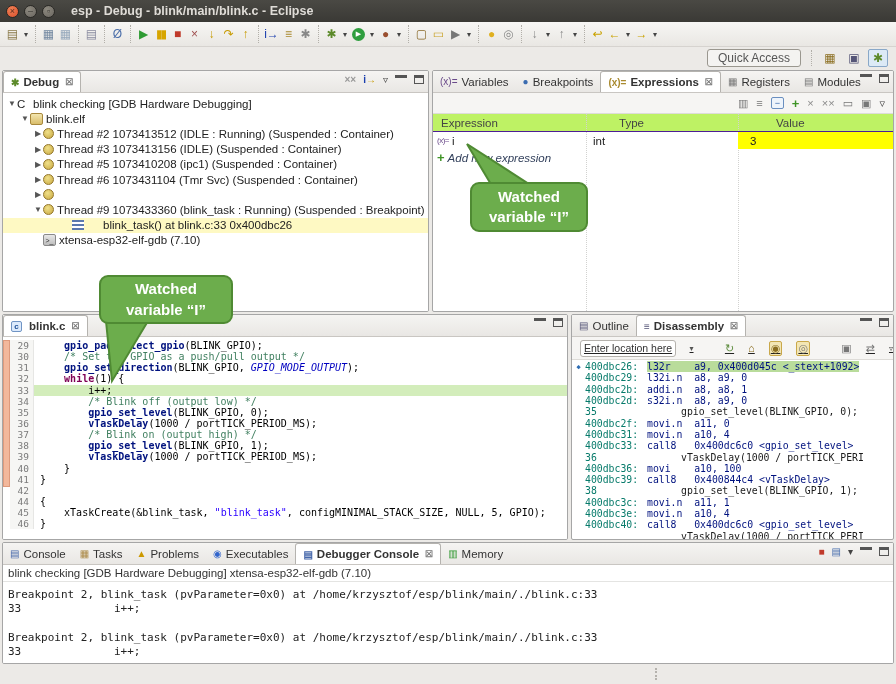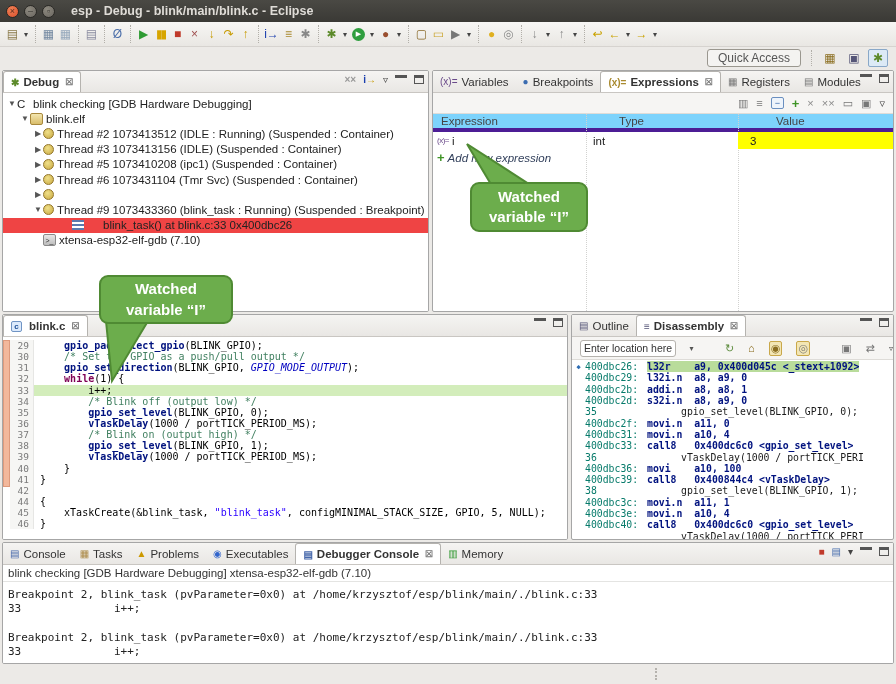--- a/index.html
+++ b/index.html
@@ -75,7 +75,7 @@
   .eti.boxed { border:1px solid #6a8fc0; color:#2c5fa8; font-size:9px; width:13px; height:12px;
     display:inline-flex; align-items:center; justify-content:center; border-radius:2px; background:#eef4fb; }
   .expr-table { position:absolute; left:0; right:0; top:43px; bottom:0; }
-  .expr-head { height:18px; display:flex; align-items:center; background:#7dd3fc; border-bottom:4px solid #4c1d95;
+  .expr-head { height:18px; display:flex; align-items:center; background:#bef264; border-bottom:1px solid #4c1d95;
     font-size:11.5px; color:#444; }
   .col-div { position:absolute; top:0; bottom:0; width:0; border-left:1px dotted #d2d2d0; }
   .erow { height:17px; display:flex; align-items:center; font-size:11.5px; position:relative; }

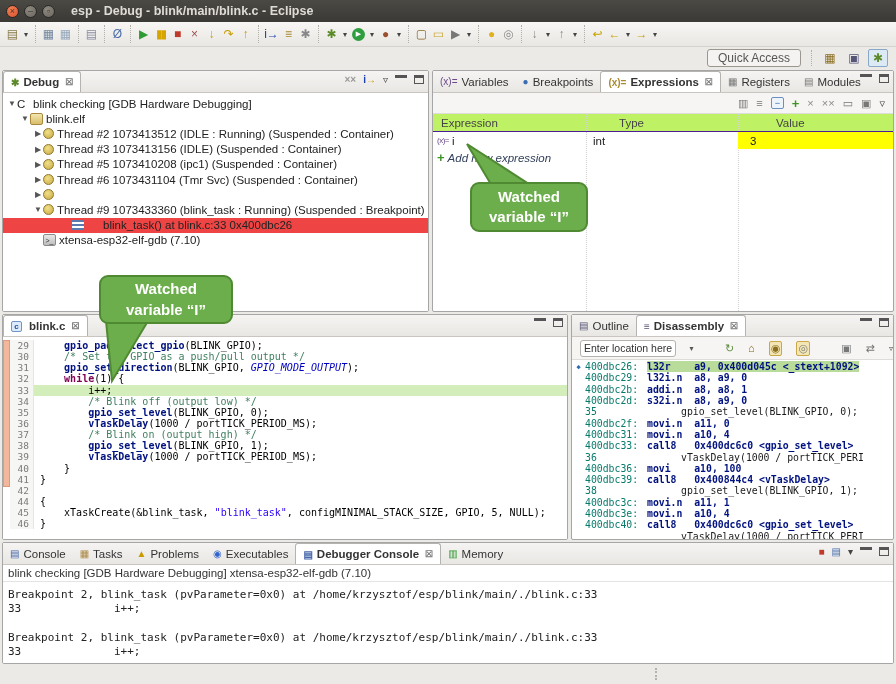--- a/index.html
+++ b/index.html
@@ -56,7 +56,7 @@
   
   .treewrap { position:absolute; left:0; right:0; top:22px; bottom:0; background:#fff; overflow:hidden; padding-top:3px; }
   .trow { height:15.2px; display:flex; align-items:center; font-size:11.5px; white-space:nowrap; }
-  .trow.sel { background:#ef4444;gap:16px; }
+  .trow.sel { background:#fef9c3;gap:16px; }
   .expander { width:10px; font-size:8px; color:#555; text-align:center; flex:none; }
   .tic { width:13px; height:12px; flex:none; margin-right:3px; position:relative; }
   .tic-c { background:#dceafc; border:1px solid #7094c4; border-radius:2px; font-size:8px; color:#1d4f96;

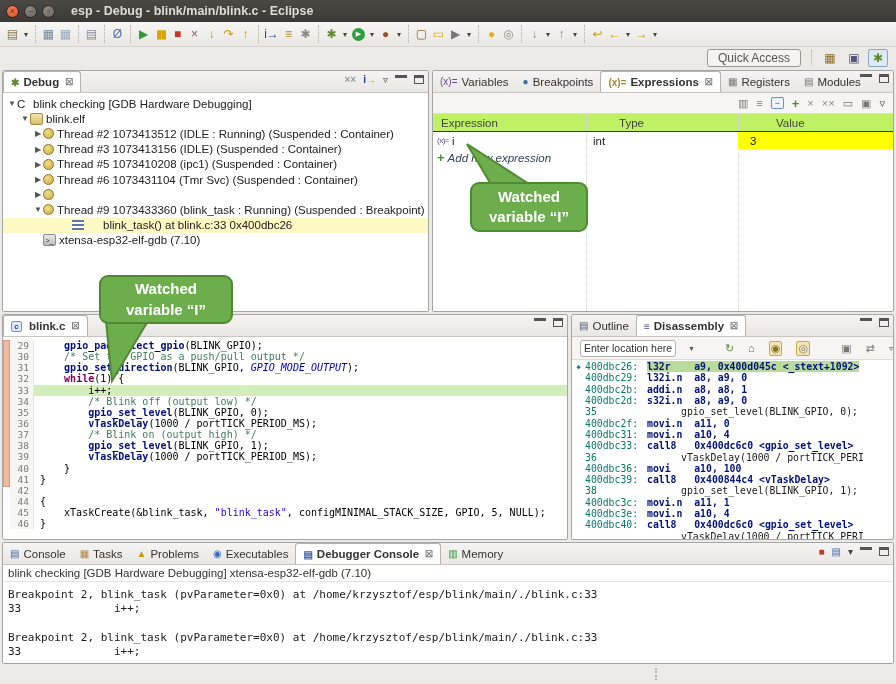--- a/index.html
+++ b/index.html
@@ -101,7 +101,7 @@
 
   
   .disa-toolbar { position:absolute; left:0; right:0; top:22px; height:23px; background:#f6f5f3;
-    border-bottom:1px solid #dedcd8; display:flex; align-items:center; gap:14px; padding-left:8px; }
+    border-bottom:1px solid #dedcd8; display:flex; align-items:center; gap:14px; padding-left:8px;text-decoration:underline; }
   .loc-combo { width:112px; height:17px; border:1px solid #b5b2ad; border-radius:3px; background:#fff;
     font-size:10.5px; color:#333; display:flex; align-items:center; padding:0 3px; overflow:hidden; white-space:nowrap; }
   .combo-arrow { font-size:8px; color:#555; }

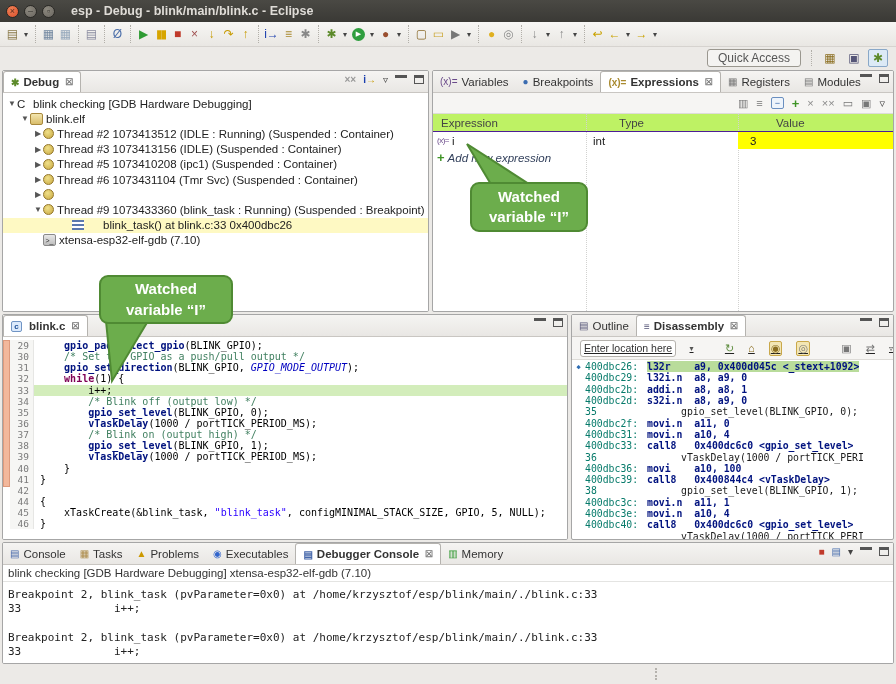--- a/index.html
+++ b/index.html
@@ -112,7 +112,7 @@
   .dline { height:11.3px; display:flex; align-items:center; white-space:pre; position:relative; }
   .dptr { width:13px; flex:none; font-size:7px; color:#2e6db4; text-align:center; }
   .daddr { color:#067a6a; width:62px; flex:none; }
-  .dinstr { color:#00127f;font-weight:bold; }
+  .dinstr { color:#00127f; }
   .dline.cur .dhl { background:#b9dc9b; }
   .dsrcnum { color:#067a6a; width:62px; flex:none; }
   .dsrctext { color:#1a1a1a; padding-left:34px; }

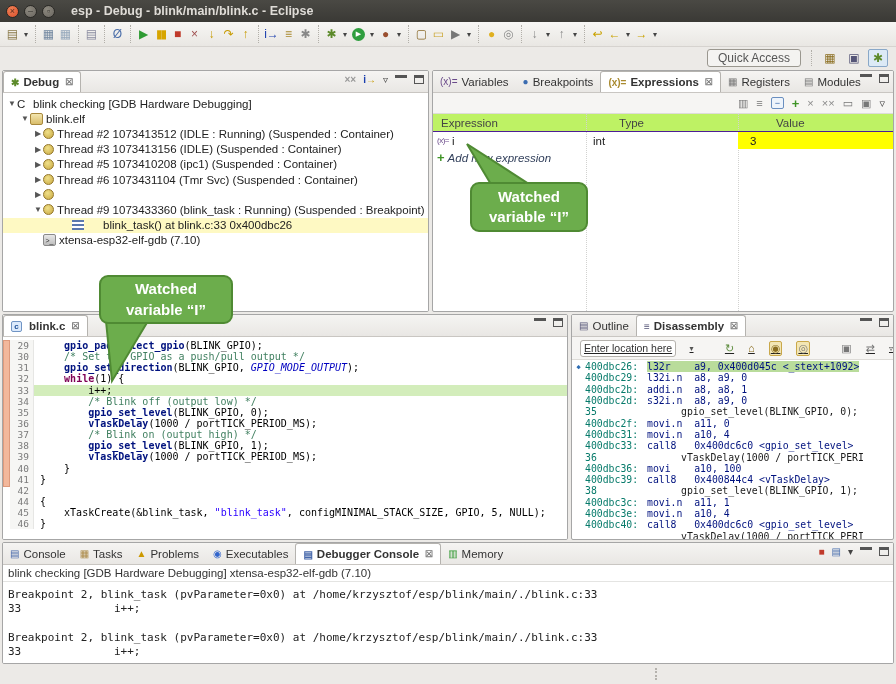--- a/index.html
+++ b/index.html
@@ -385,7 +385,7 @@
         <div class="cline"><span class="lnum">41</span><span class="ctext"><span class="sg-p">}</span></span></div>
         <div class="cline"><span class="lnum">42</span><span class="ctext"><span class="sg-p"></span></span></div>
         <div class="cline"><span class="lnum">44</span><span class="ctext"><span class="sg-p">{</span></span></div>
-        <div class="cline"><span class="lnum">45</span><span class="ctext"><span class="sg-p">    xTaskCreate(&amp;blink_task, </span><span class="sg-s">"blink_task"</span><span class="sg-p">, configMINIMAL_STACK_SIZE, GPIO, 5, NULL);</span></span></div>
+        <div class="cline"><span class="lnum">45</span><span class="ctext"><span class="sg-p">    xTaskCreate(&amp;blink_task, </span><span class="sg-s">"blink_task"</span><span class="sg-p">, configMINIMAL_STACK_SIZE, NULL, 5, GPIO);</span></span></div>
         <div class="cline"><span class="lnum">46</span><span class="ctext"><span class="sg-p">}</span></span></div>
       </div>
   </div>

